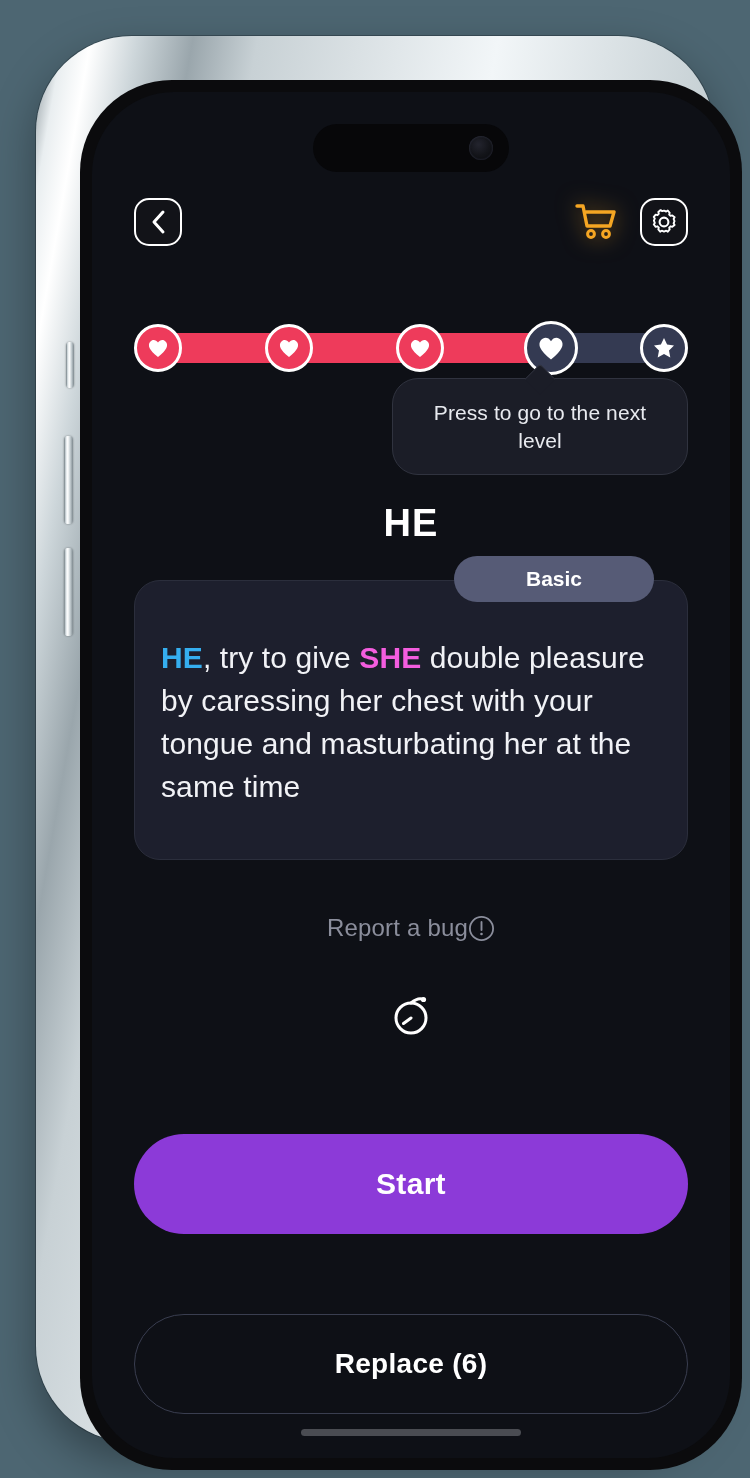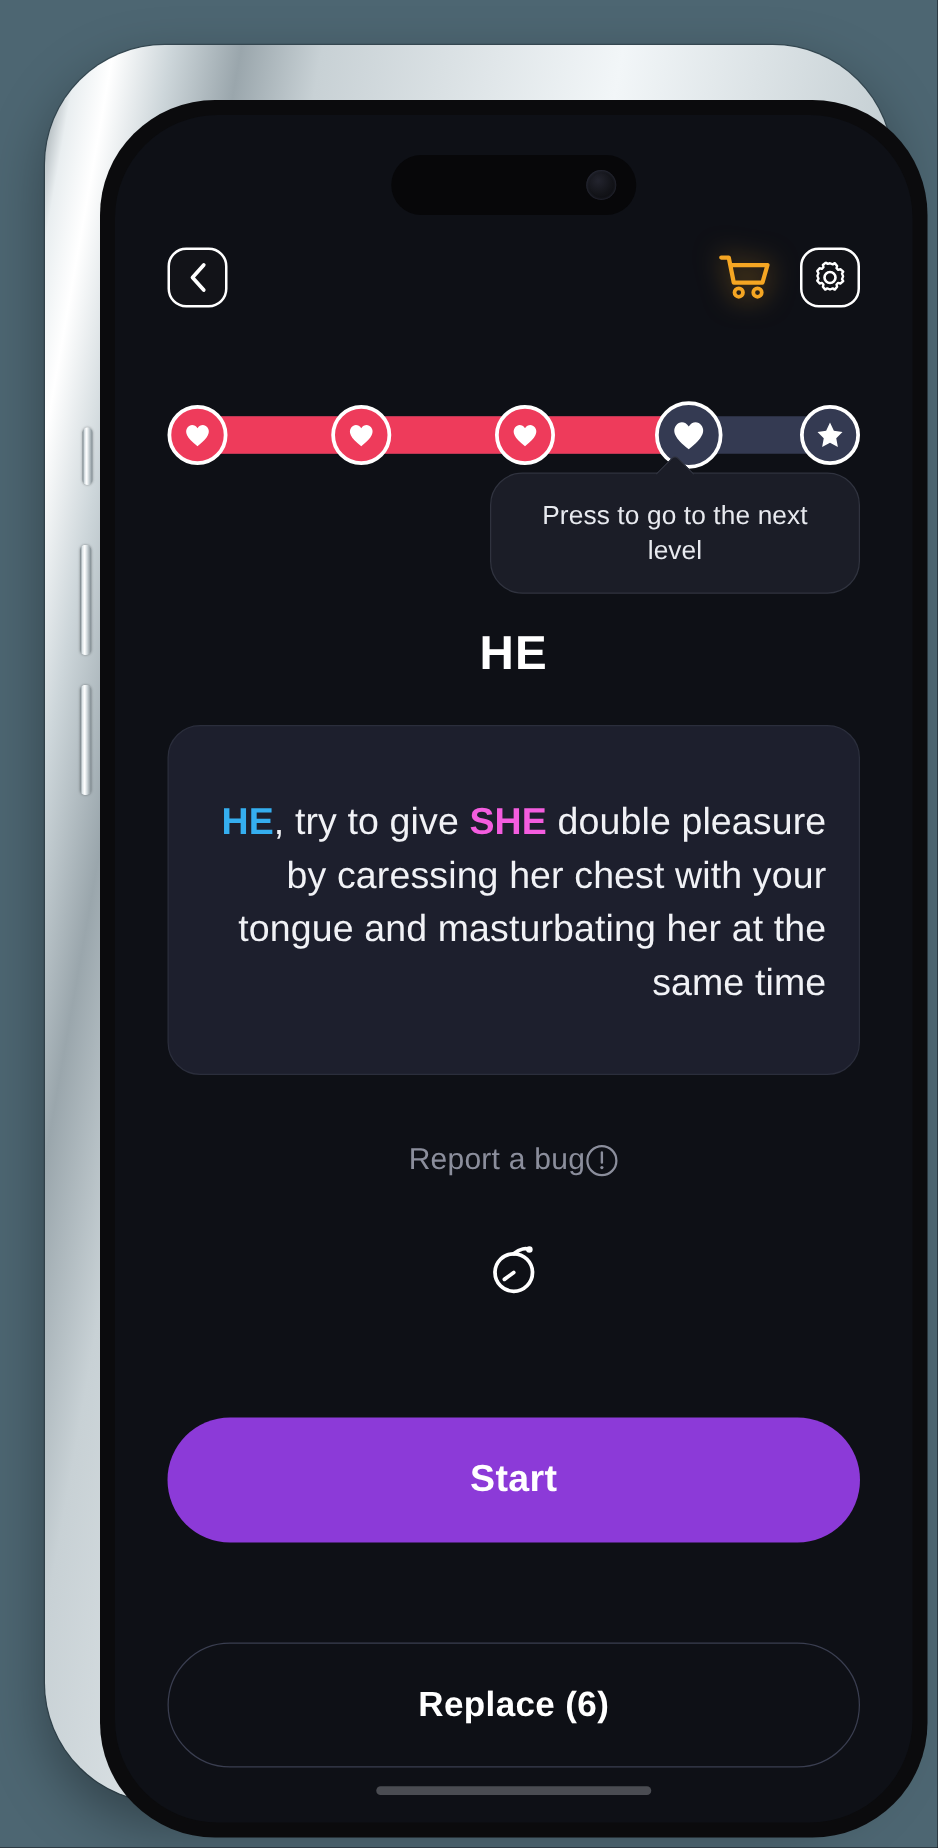--- a/index.html
+++ b/index.html
@@ -456,6 +456,7 @@
 
       <div class="role-title">HE</div>
 
+      <div class="badge">Basic</div>
 
       <div class="task-card">
         <div class="task-text">

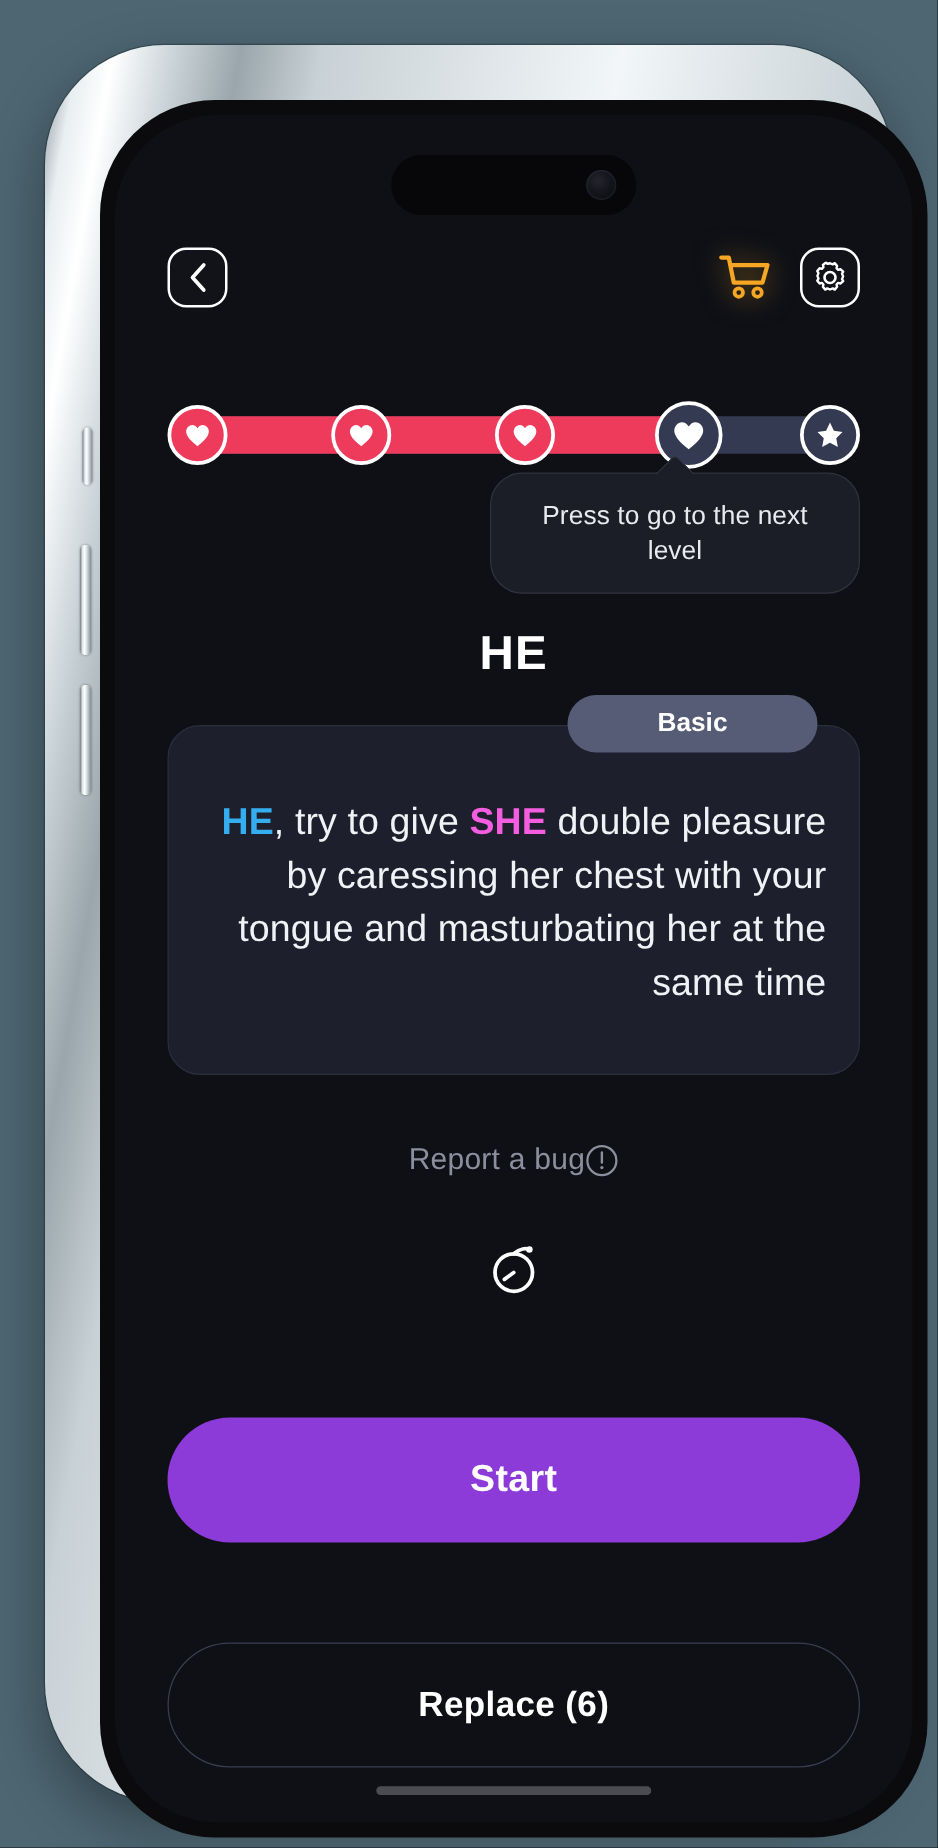--- a/index.html
+++ b/index.html
@@ -273,7 +273,7 @@
     z-index: 2;
   }
   .task-text {
-    text-align: right;
+    text-align: left;
     color: #f1f2f6;
     font-size: 30px;
     line-height: 1.43;

